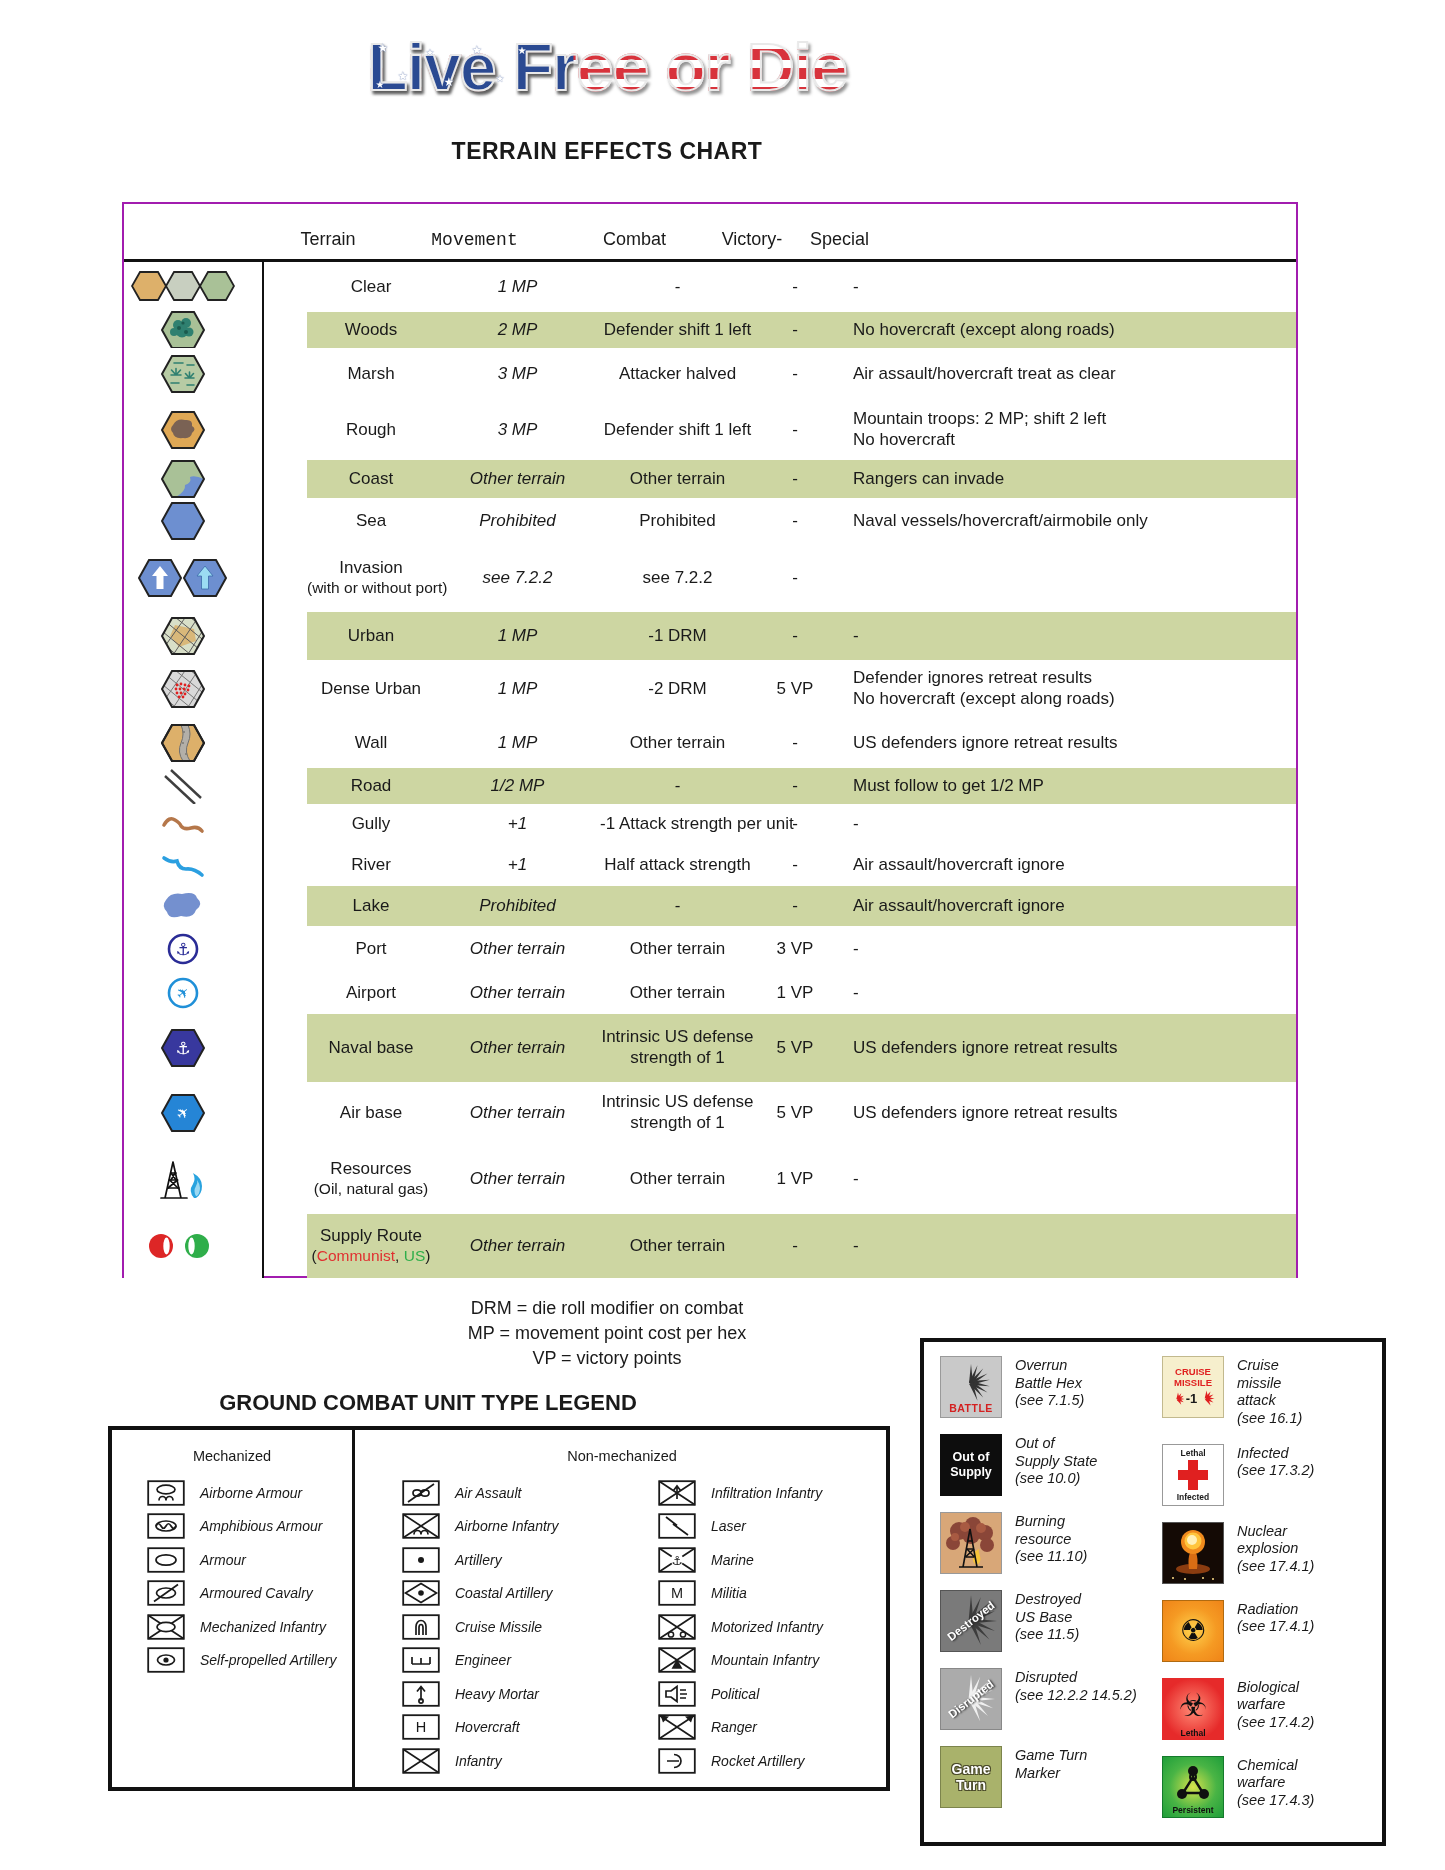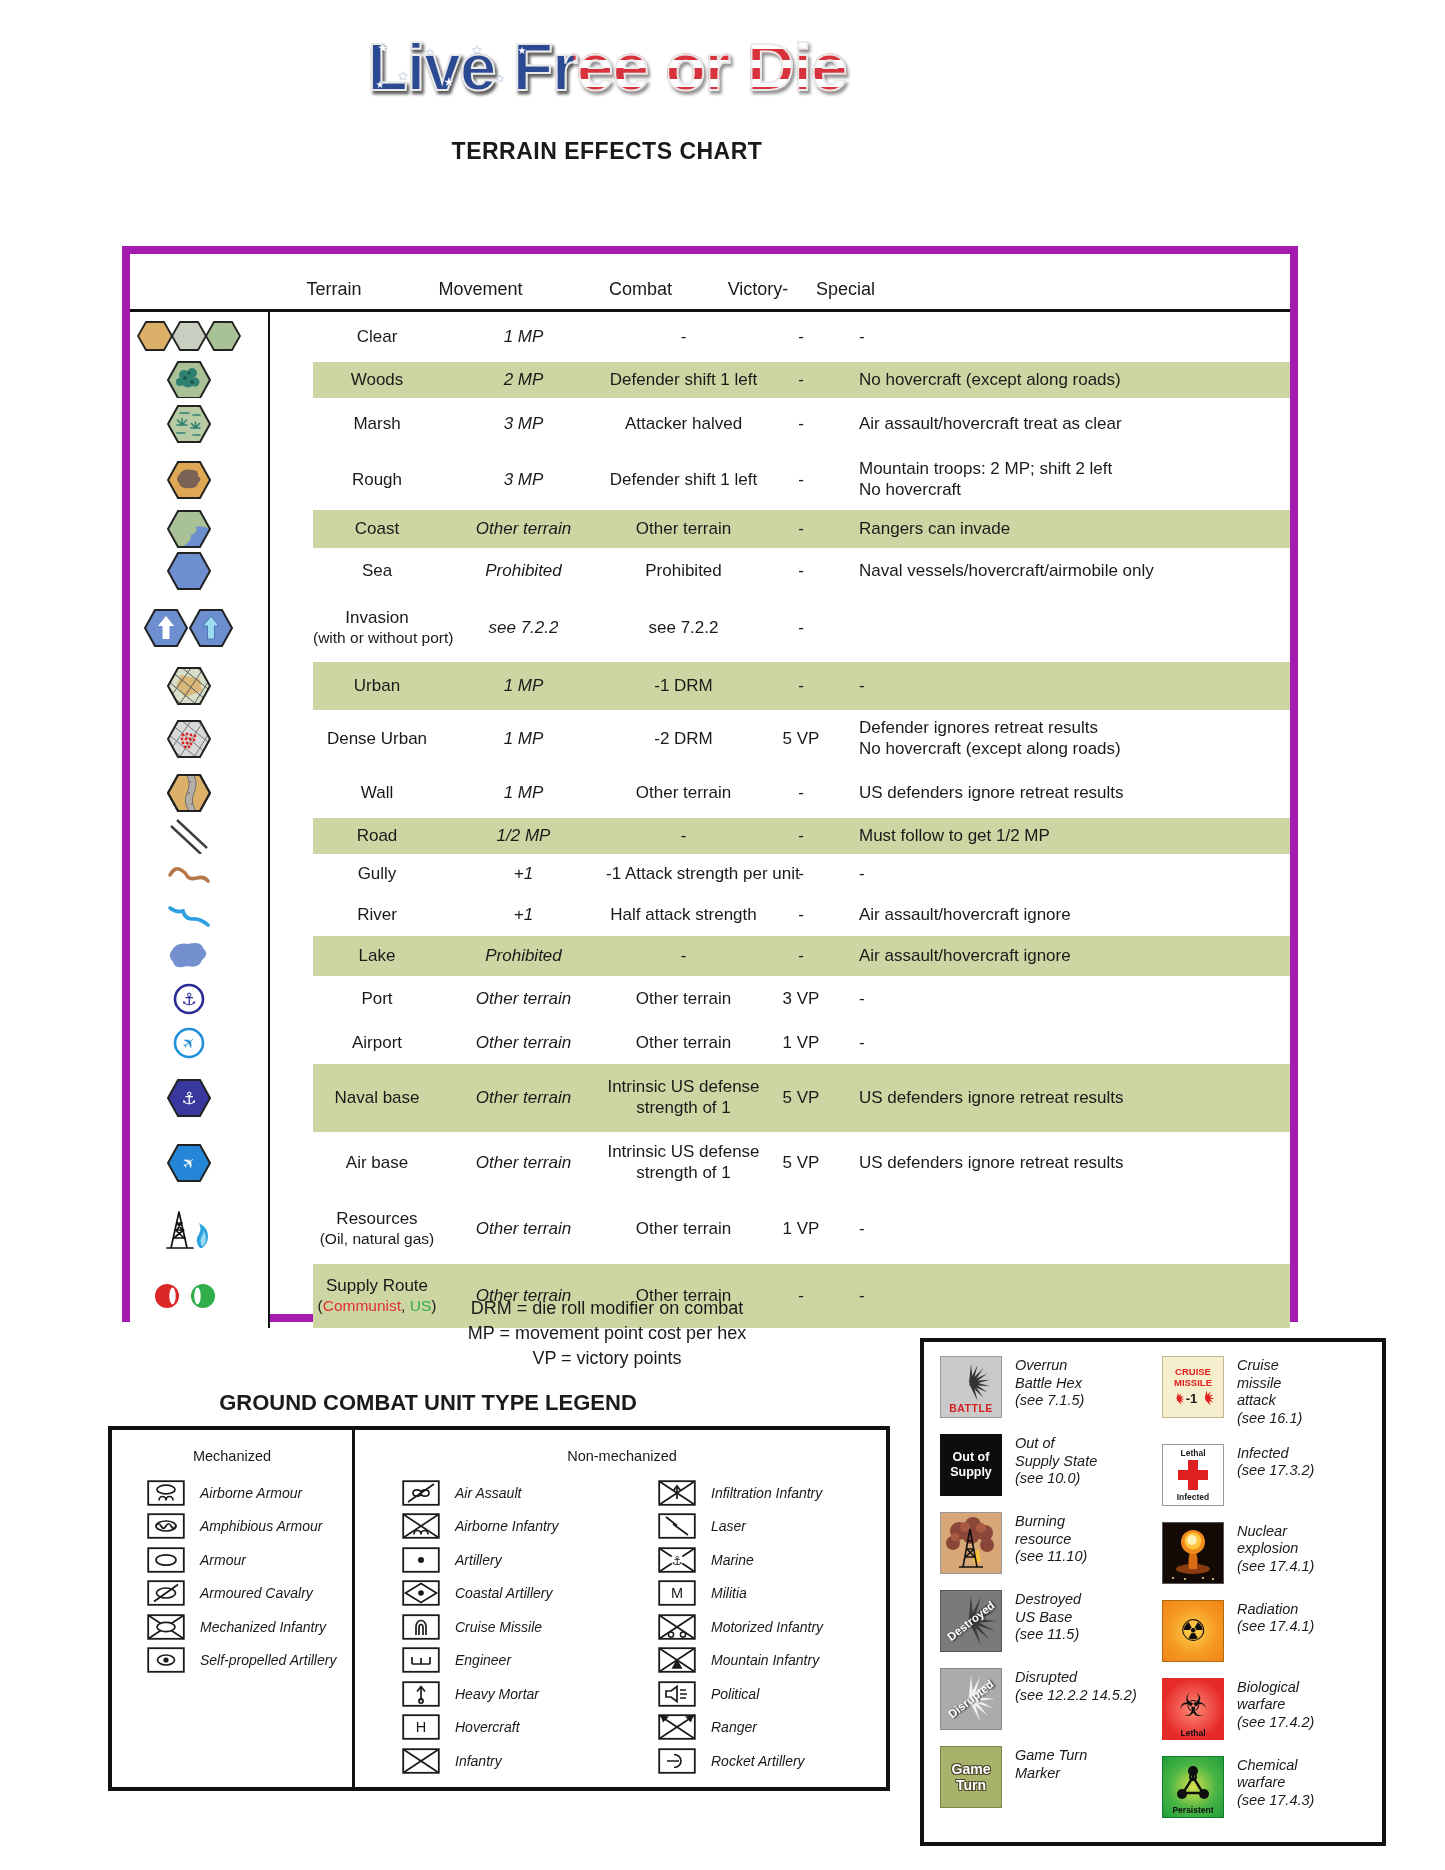--- a/index.html
+++ b/index.html
@@ -26,7 +26,7 @@
 
   
   .terrain-box { position: absolute; left: 122px; top: 202px; width: 1176px; height: 1076px;
-                 border: 8px solid #a21caf; background: #fff; margin-top: 44px; }
+                 border: 2px solid #a21caf; background: #fff; }
   .thead { display: flex; align-items: flex-end; height: 58px; border-bottom: 3px solid #111;
            font-size: 18px; padding-bottom: 9px; }
   .th { text-align: center; }

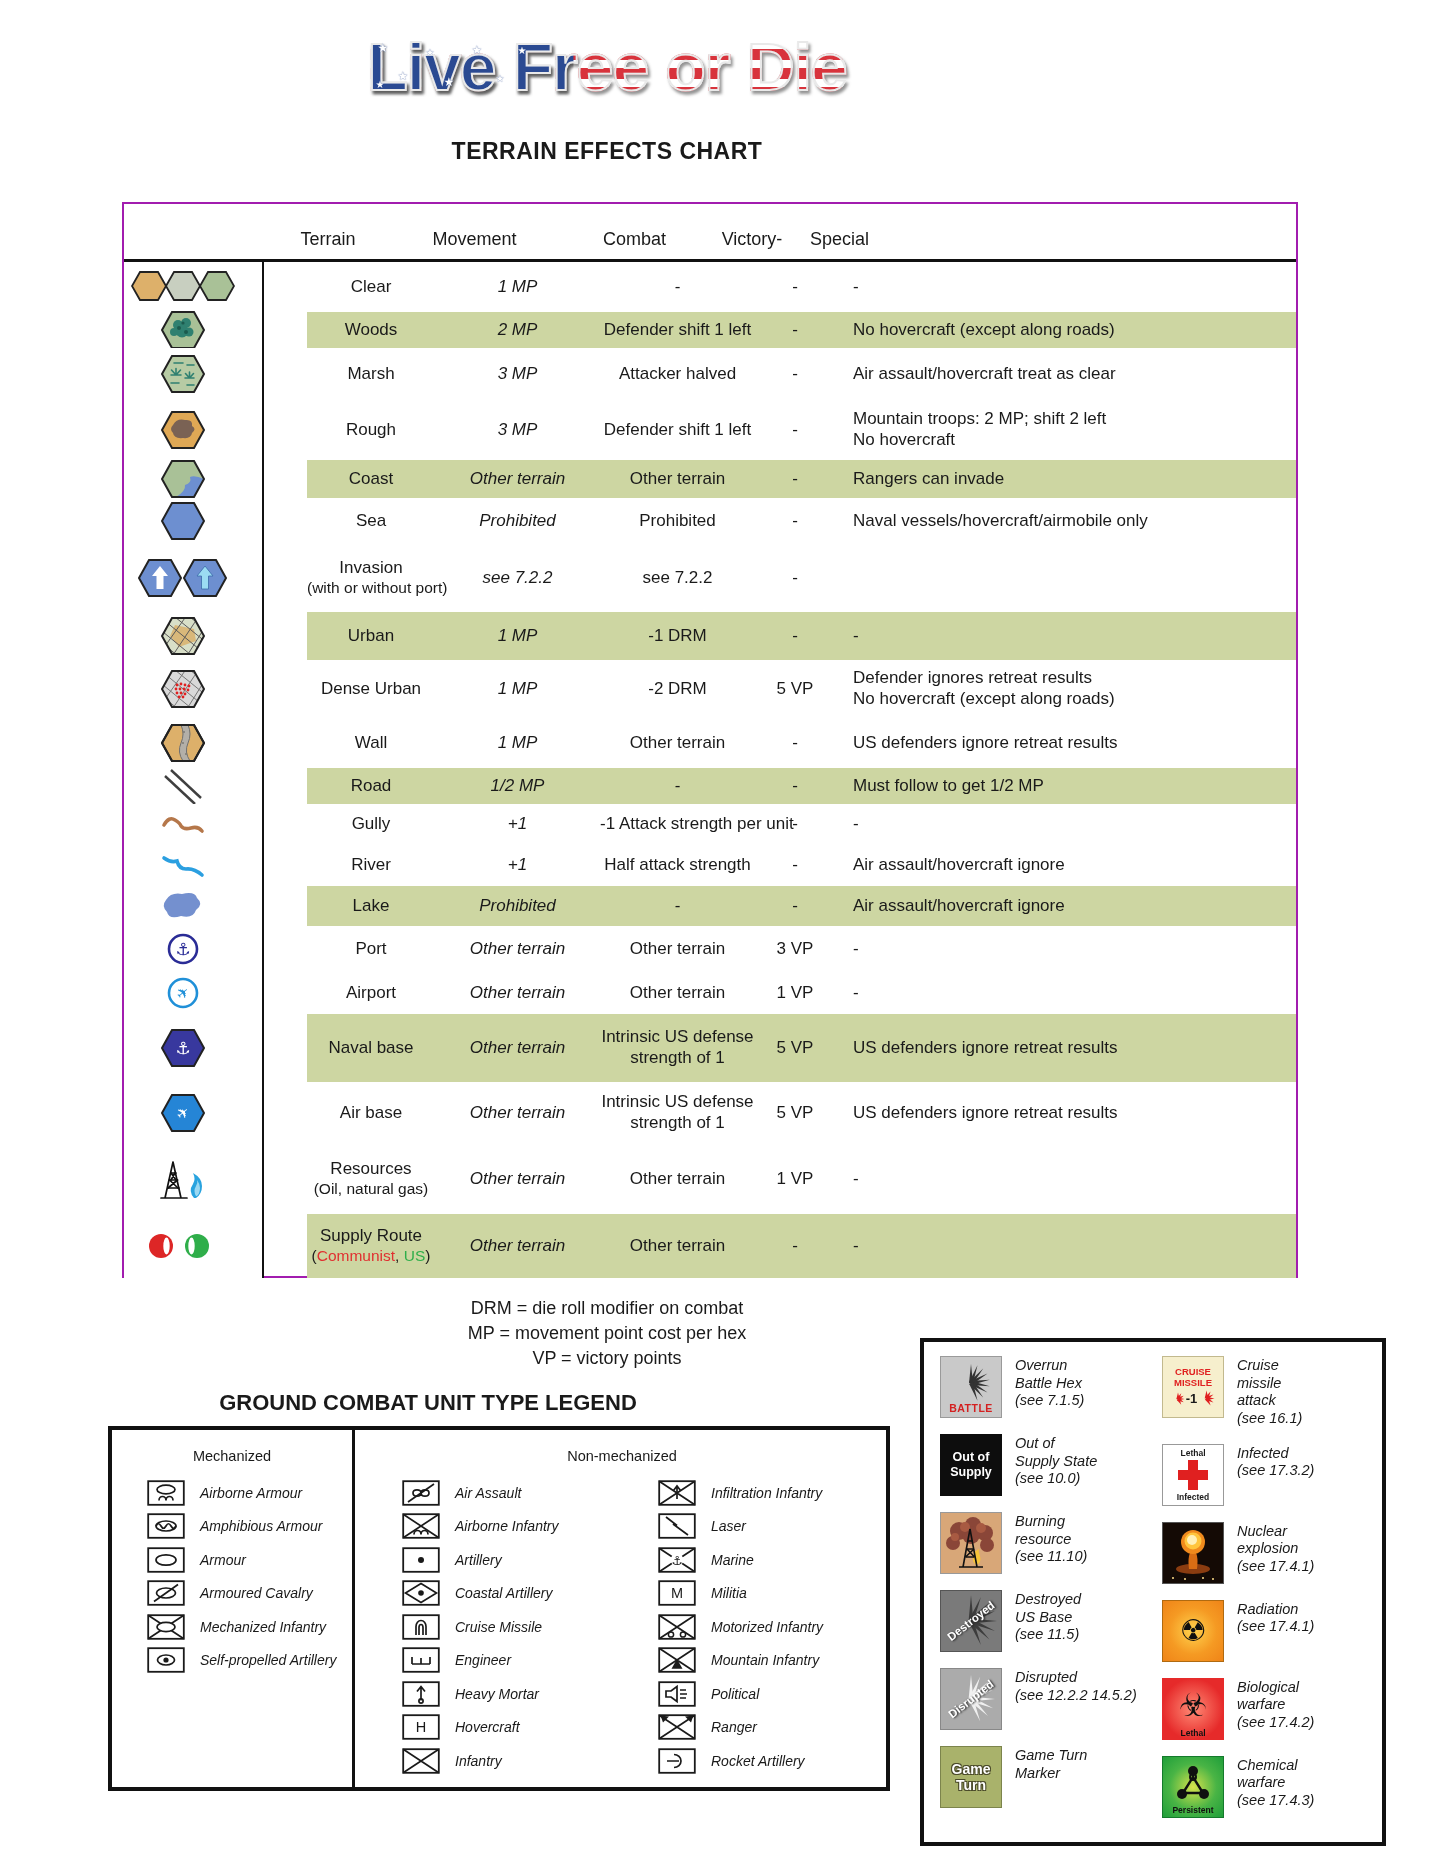--- a/index.html
+++ b/index.html
@@ -30,7 +30,7 @@
   .thead { display: flex; align-items: flex-end; height: 58px; border-bottom: 3px solid #111;
            font-size: 18px; padding-bottom: 9px; }
   .th { text-align: center; }
-  .w-icon { width: 140px; } .w-name { width: 128px; } .w-move { width: 165px; }
+  .w-icon { width: 140px; } .w-name { width: 128px; } .w-move { width: 165px; font-family: Liberation Mono, monospace; }
   .w-combat { width: 155px; } .w-vic { width: 80px; }
   .w-special { flex: 1; text-align: left; padding-left: 18px; }
 

